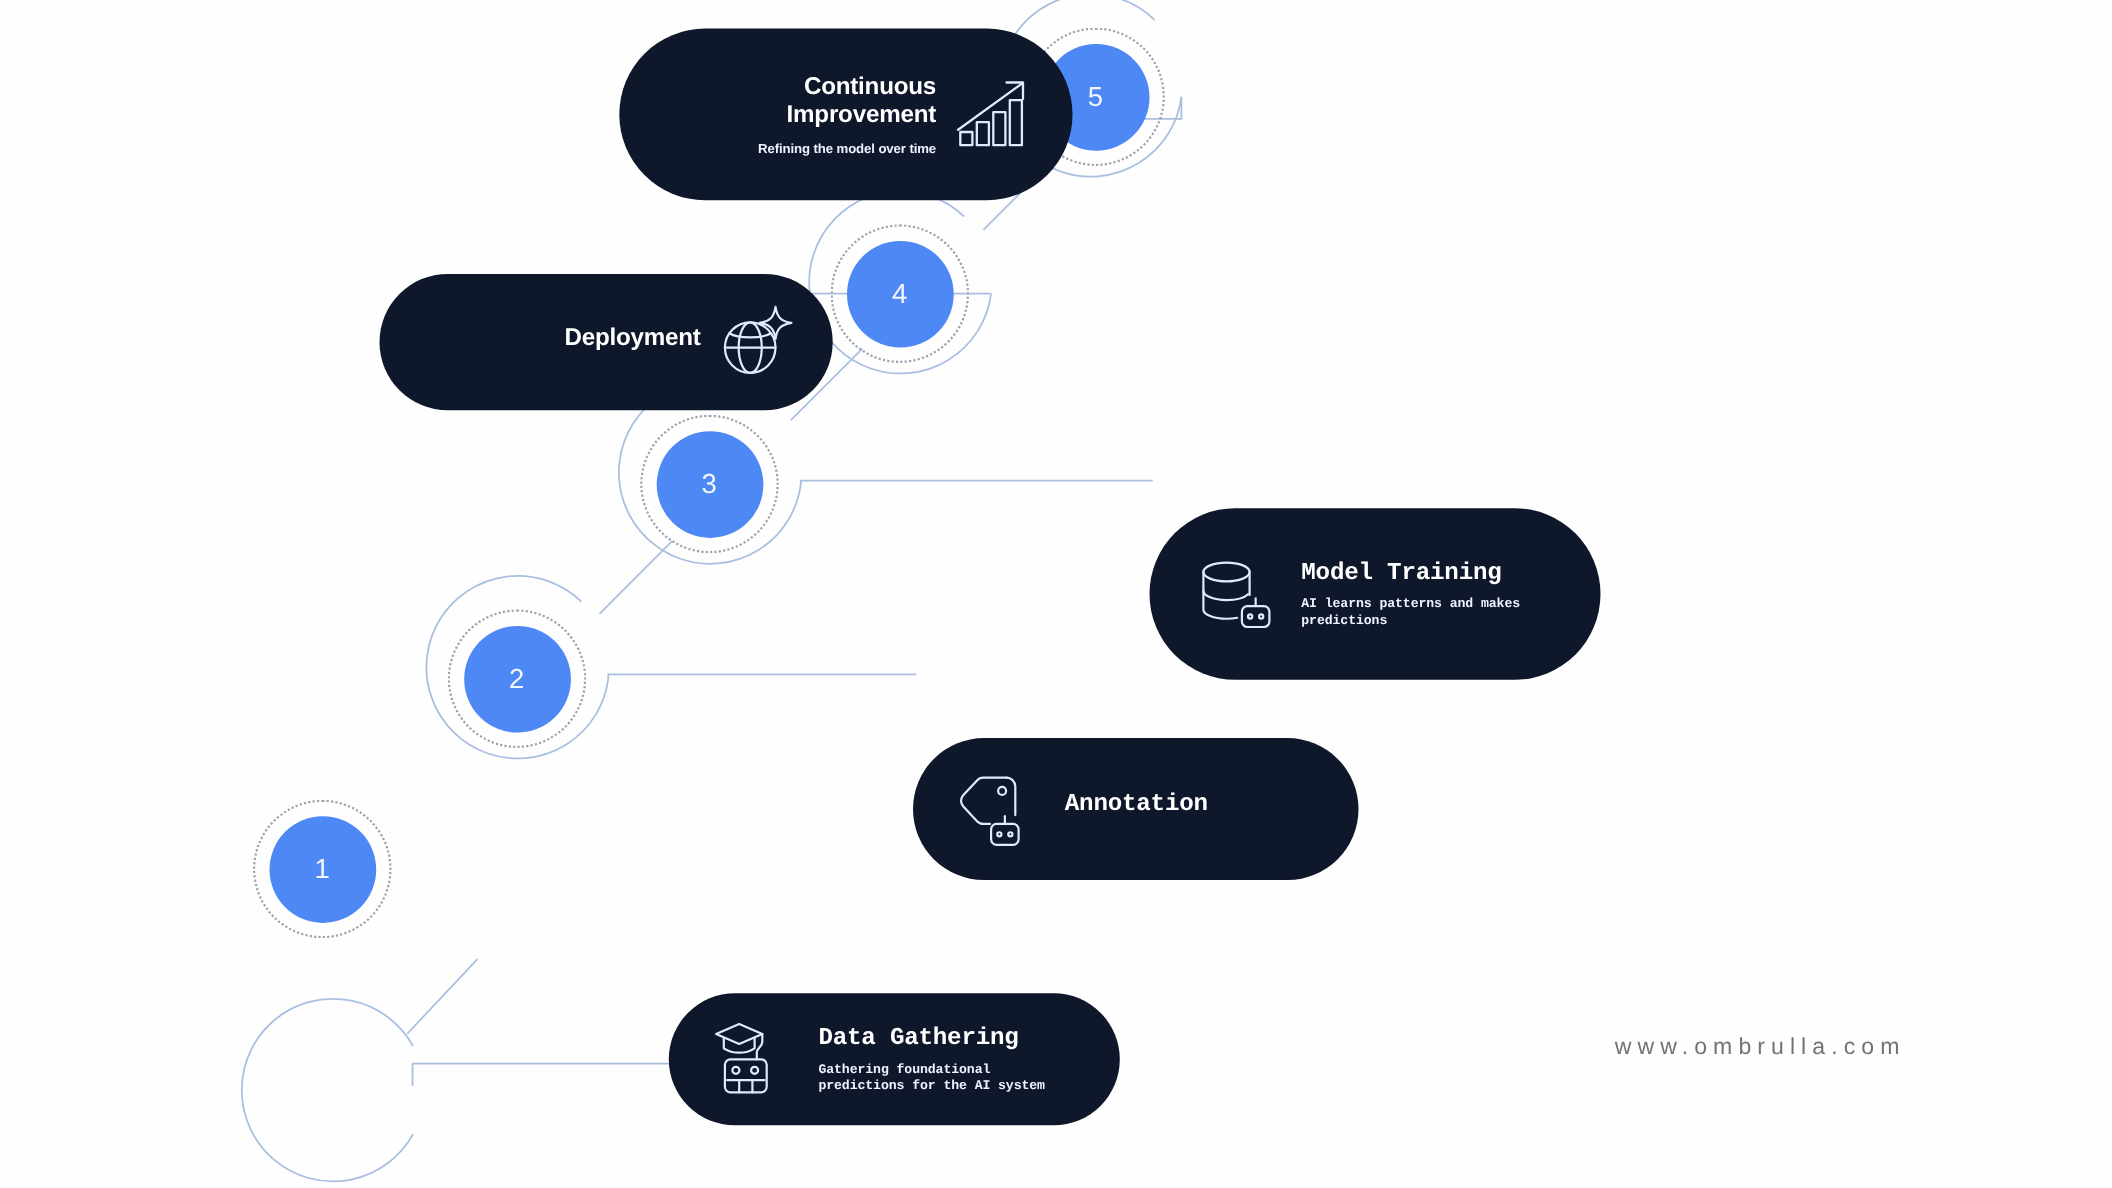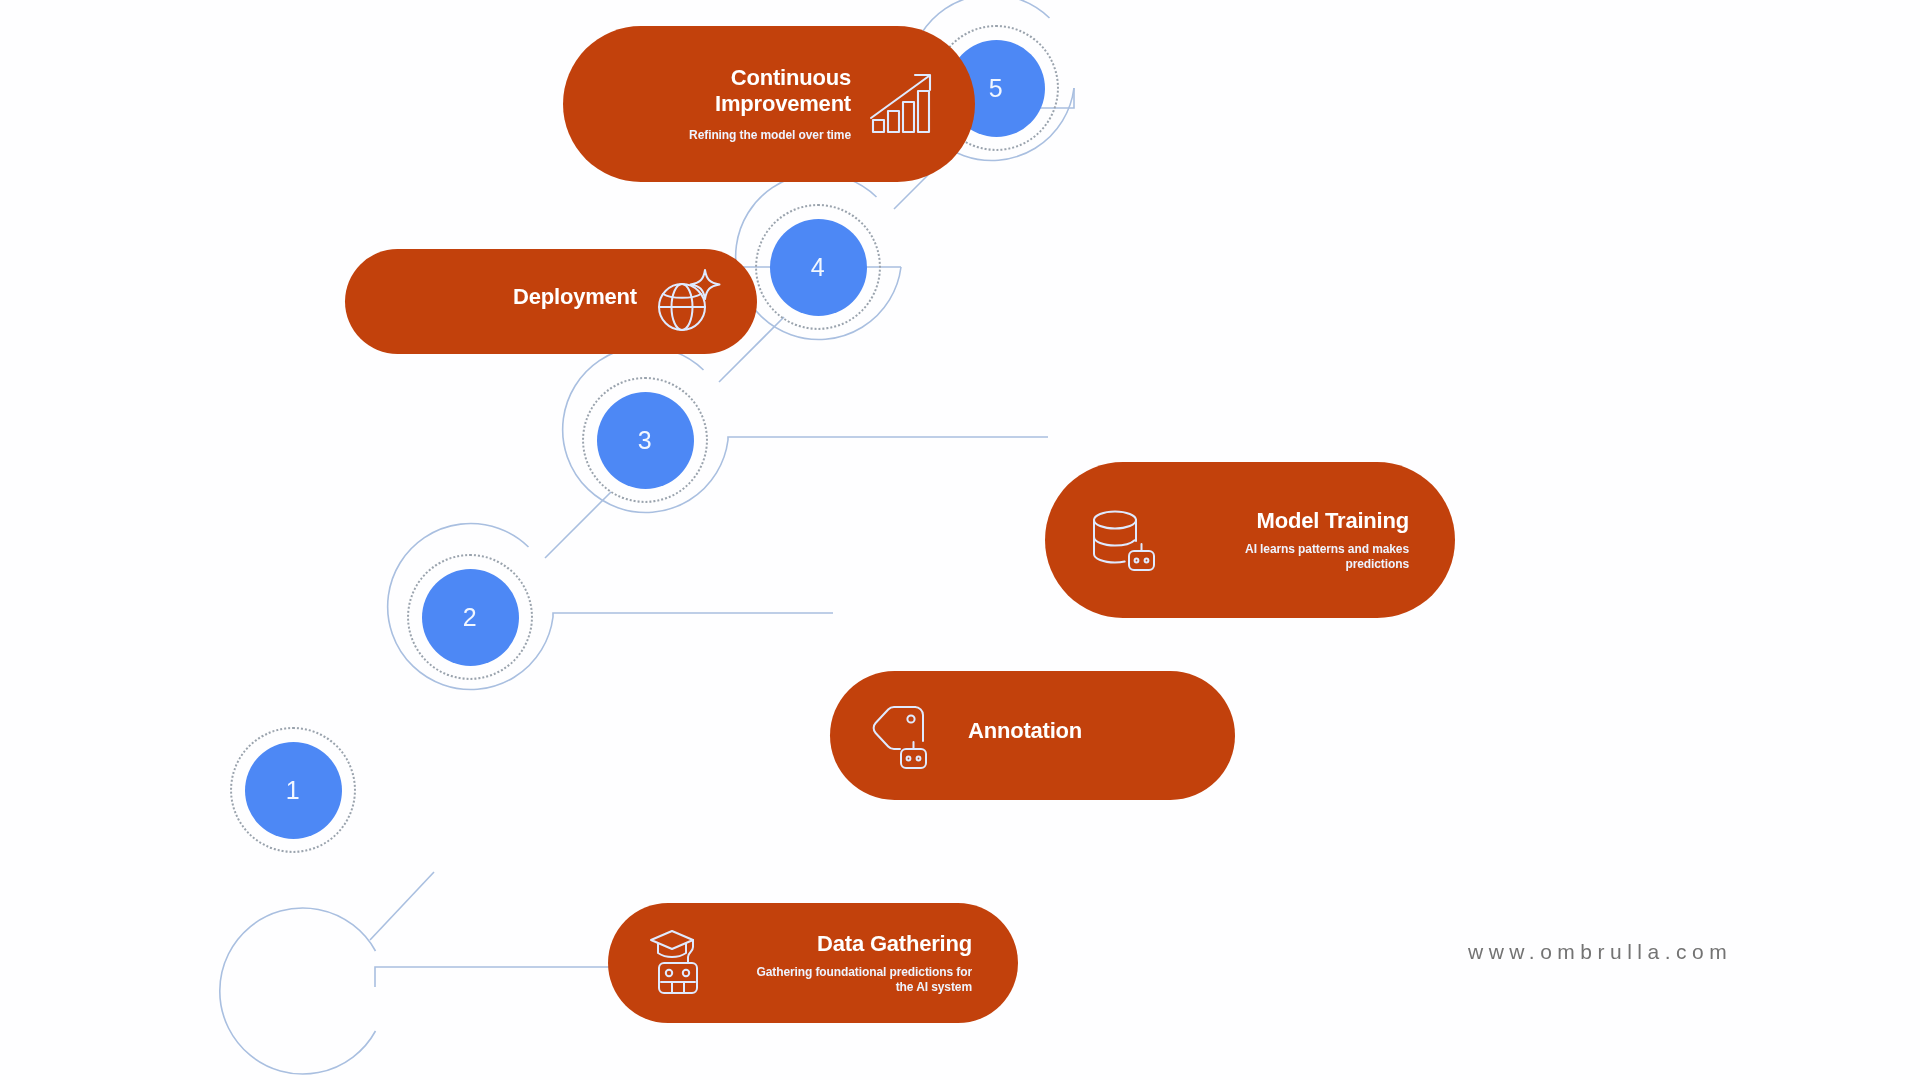--- a/index.html
+++ b/index.html
@@ -73,7 +73,7 @@
   
   .card {
     position: absolute;
-    background: #c2410c;
+    background: #0f172a;
     border-radius: 999px;
     box-sizing: border-box;
     display: flex;

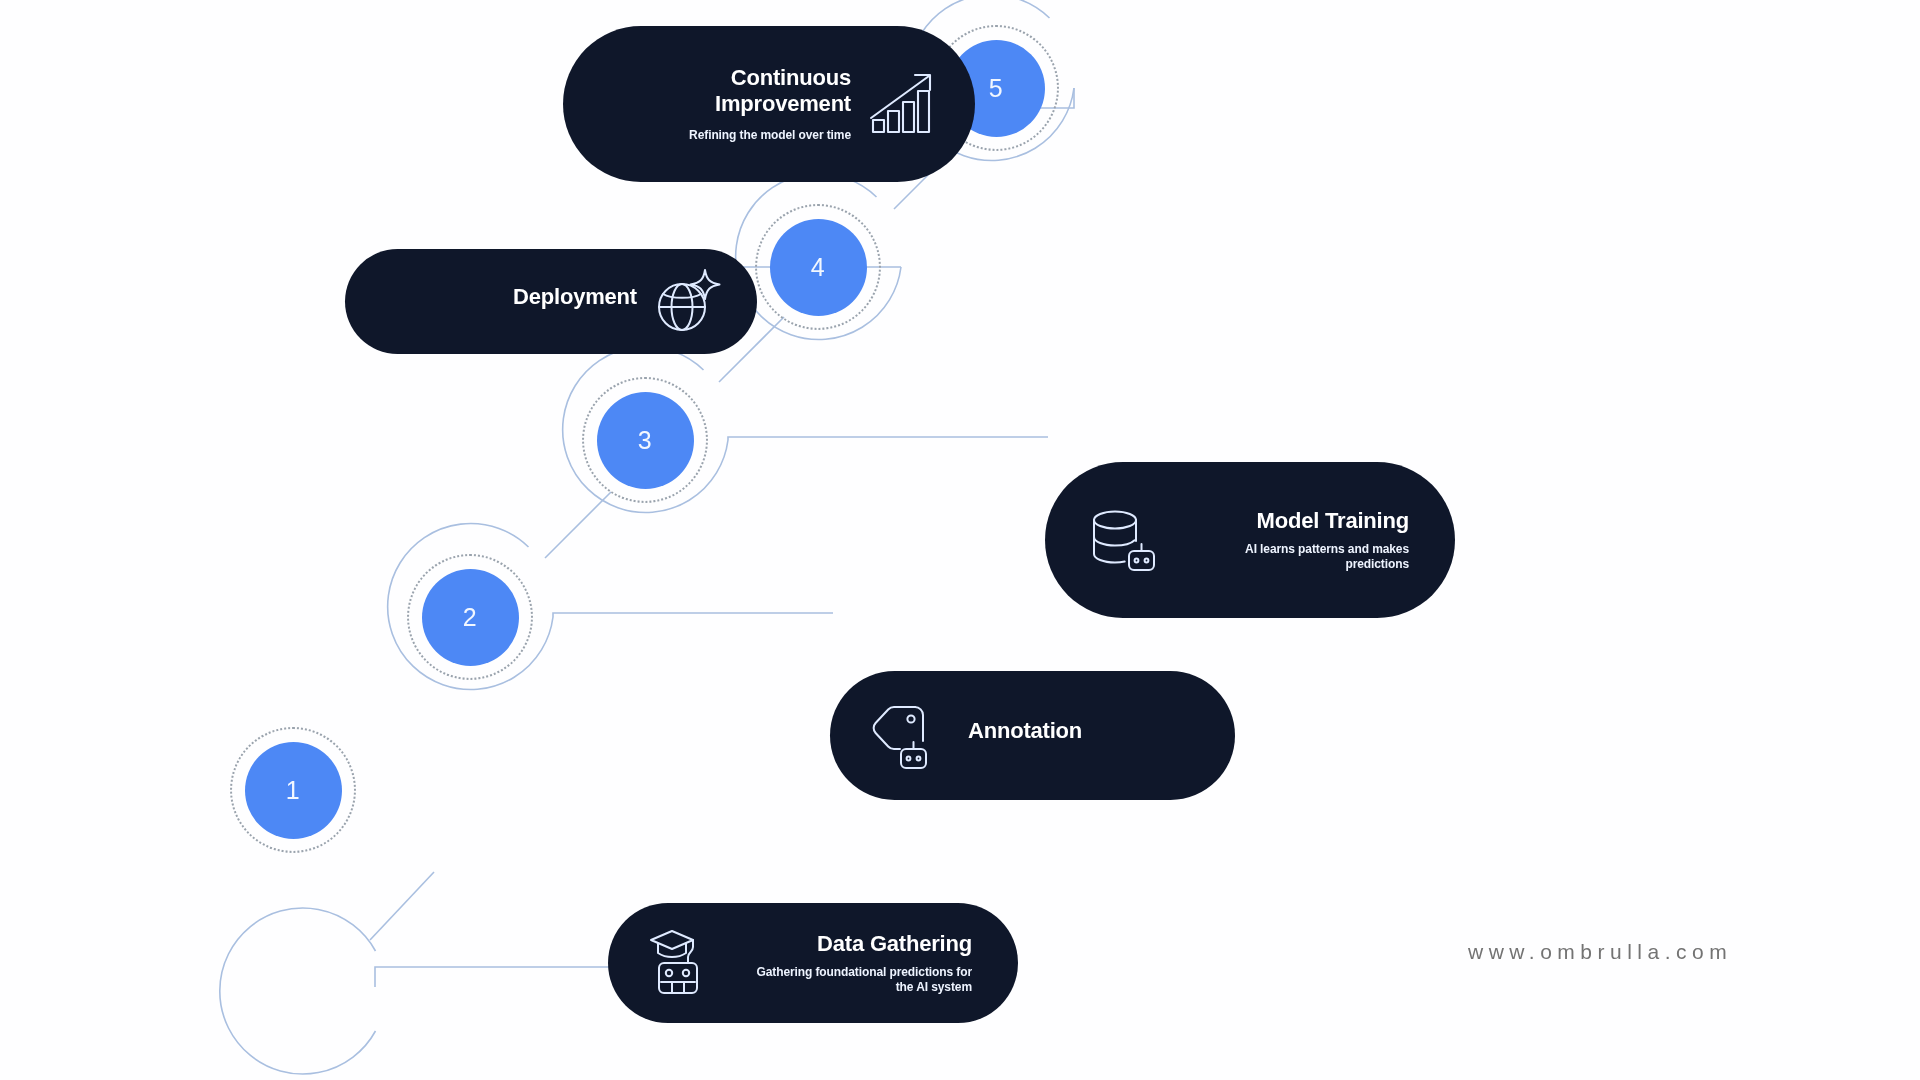--- a/index.html
+++ b/index.html
@@ -125,7 +125,7 @@
   
   #card-5 { left: 563px;  top: 26px;   width: 412px; height: 156px; }
   #card-5 .card-title { margin-bottom: 12px; }
-  #card-4 { left: 345px;  top: 249px;  width: 412px; height: 105px; }
+  #card-4 { left: 345px;  top: 249px;  width: 412px; height: 124px; }
   #card-3 { left: 1045px; top: 462px;  width: 410px; height: 156px; }
   #card-2 { left: 830px;  top: 671px;  width: 405px; height: 129px; }
   #card-1 { left: 608px;  top: 903px;  width: 410px; height: 120px; }

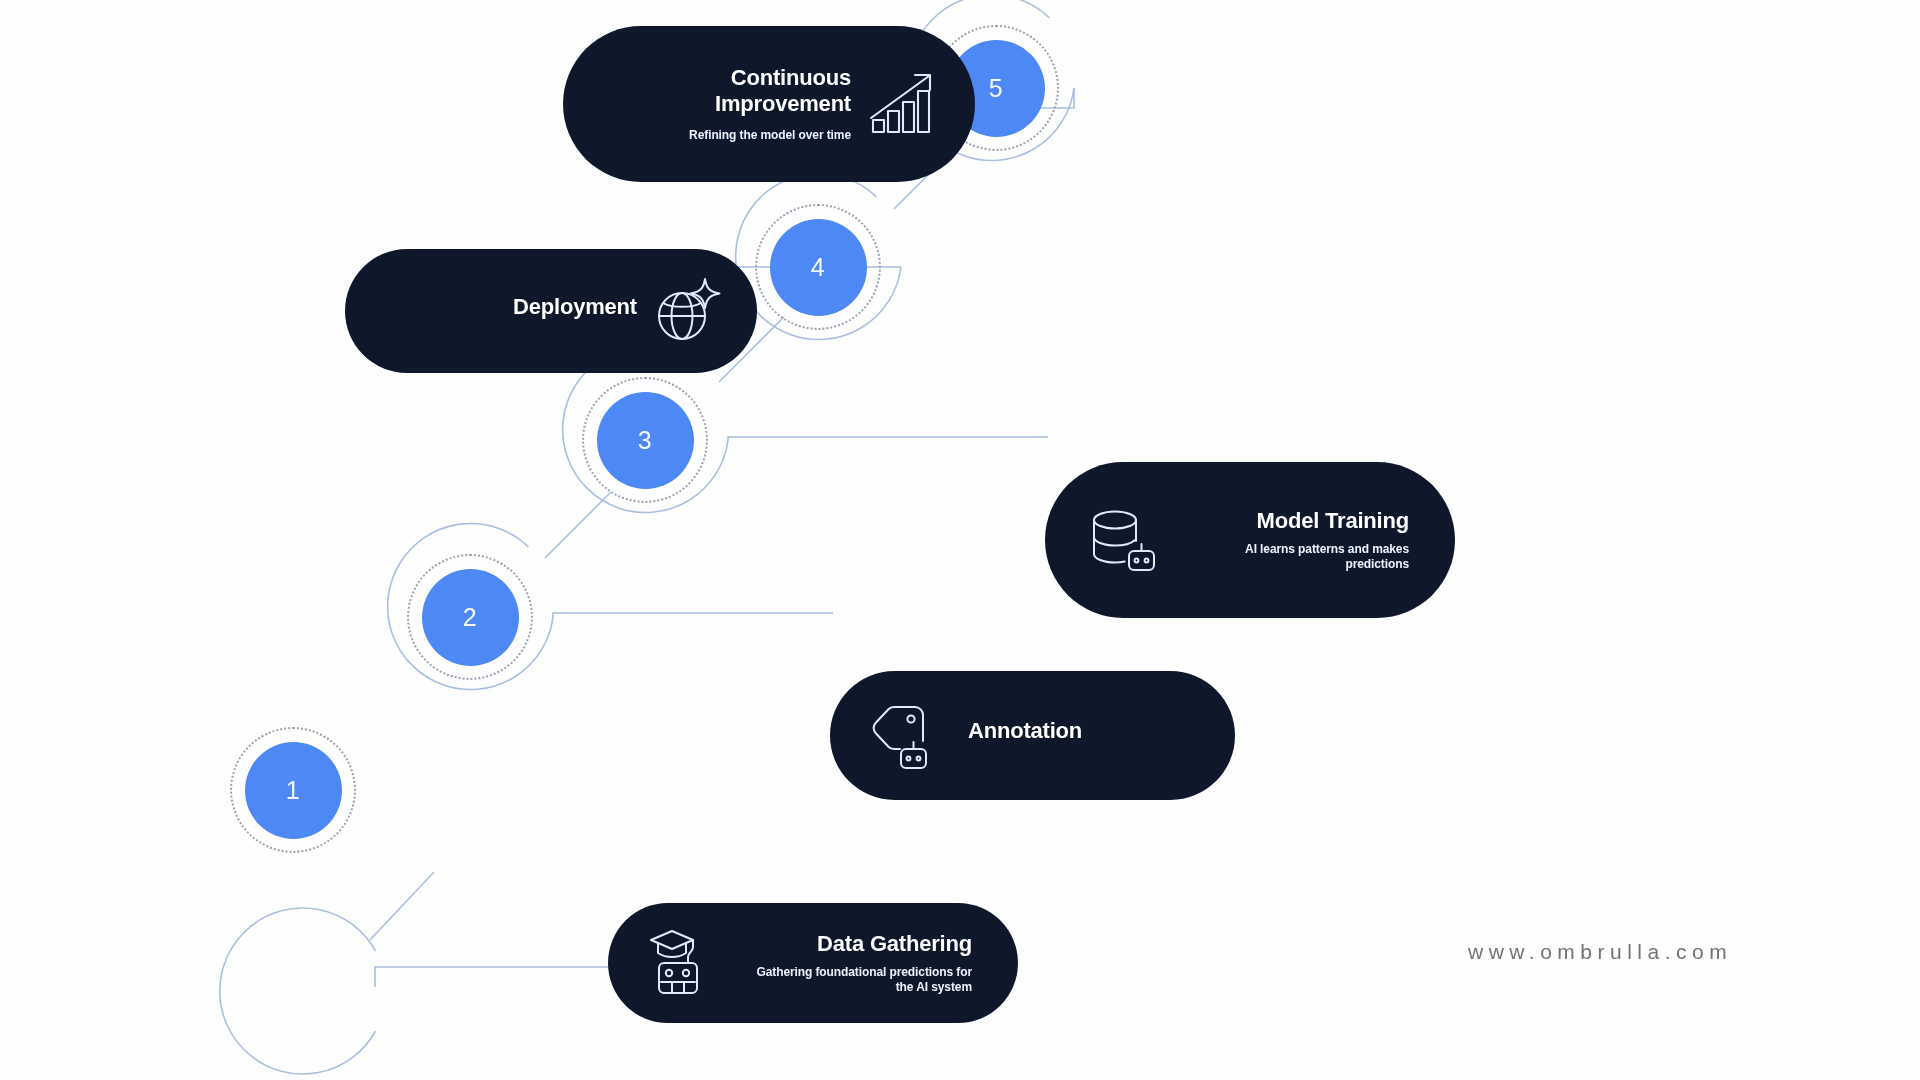--- a/index.html
+++ b/index.html
@@ -104,7 +104,7 @@
     justify-content: center;
   }
   .card.left-side .card-text { text-align: right; }
-  .card.right-side .card-text { text-align: right; }
+  .card.right-side .card-text { text-align: left; font-family: Liberation Mono, monospace; }
 
   .card-title {
     font-size: 22px;

